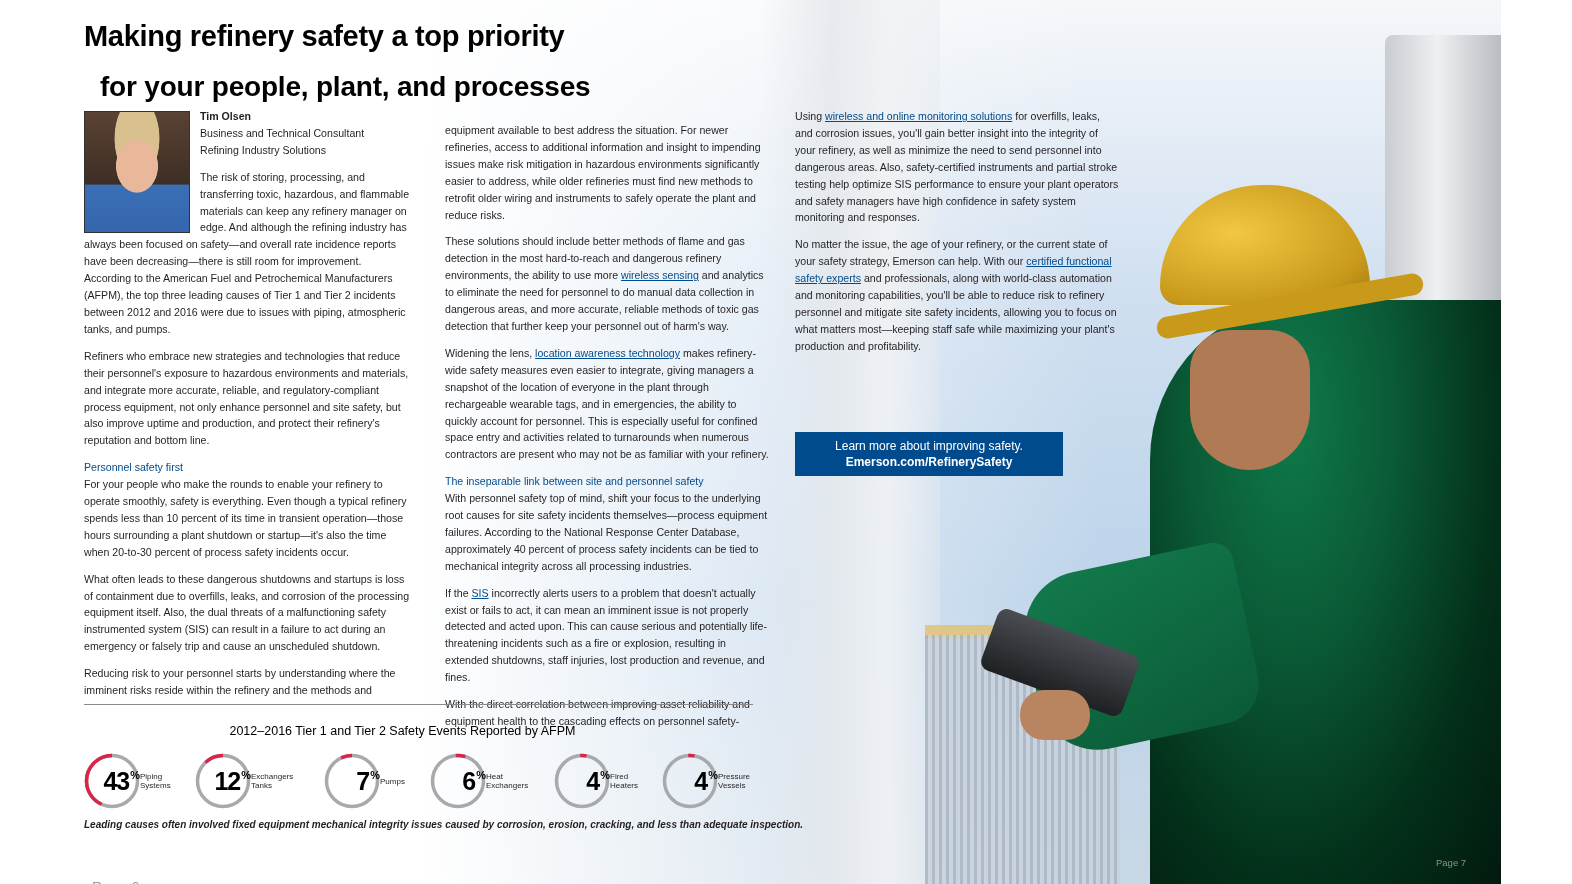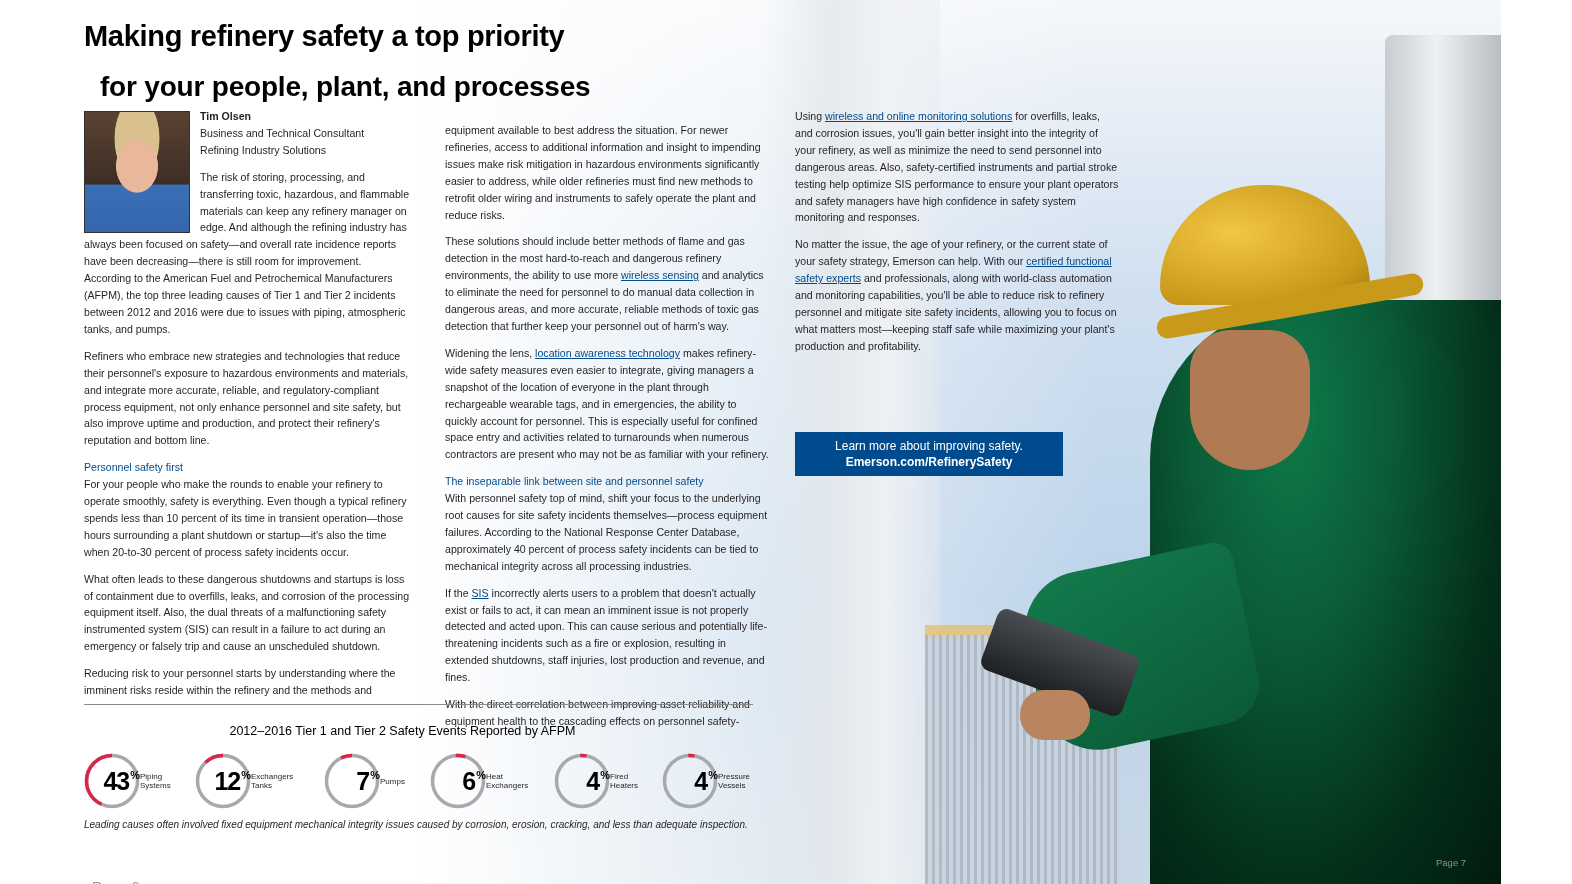--- a/index.html
+++ b/index.html
@@ -104,7 +104,7 @@
   .ring .num { position:absolute; left:0; top:0; width:56px; height:56px; display:flex; align-items:center; justify-content:flex-end; font-weight:bold; font-size:25px; color:#000; letter-spacing:-1px; }
   .ring .num sup { font-size:11px; vertical-align:top; position:relative; top:-6px; margin-left:1px; letter-spacing:0; }
   .stat-label { margin-left:0; font-size:8px; line-height:9px; color:#231f20; }
-  .footnote { position:absolute; left:84px; top:819px; font-size:10px; font-style:italic; color:#231f20; }
+  .footnote { position:absolute; left:84px; top:819px; font-size:10px; font-style:italic; color:#231f20;font-weight:bold; }
 
   .page-left { position:absolute; left:84px; top:878px; font-size:15px; color:#9a9a9a;margin-left:8px; }
   .page-right { position:absolute; left:1436px; top:857px; font-size:9.5px; color:#8e8e9a; }

